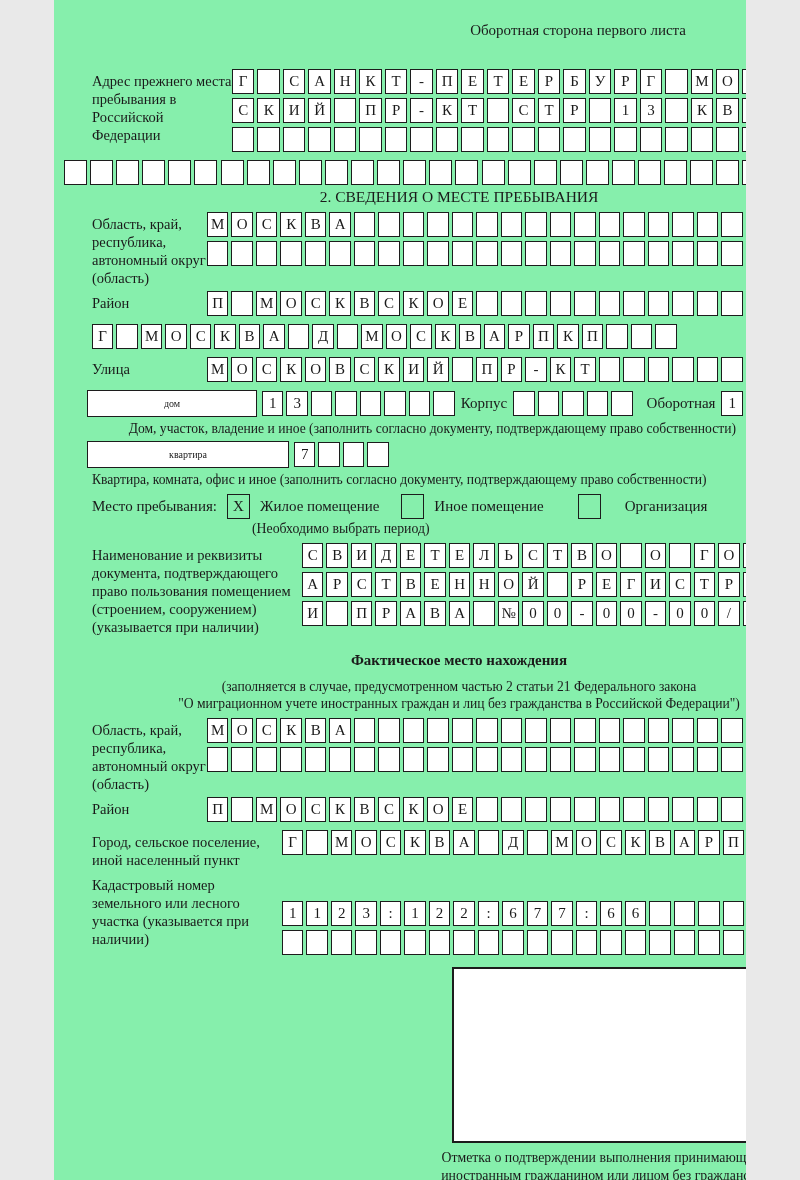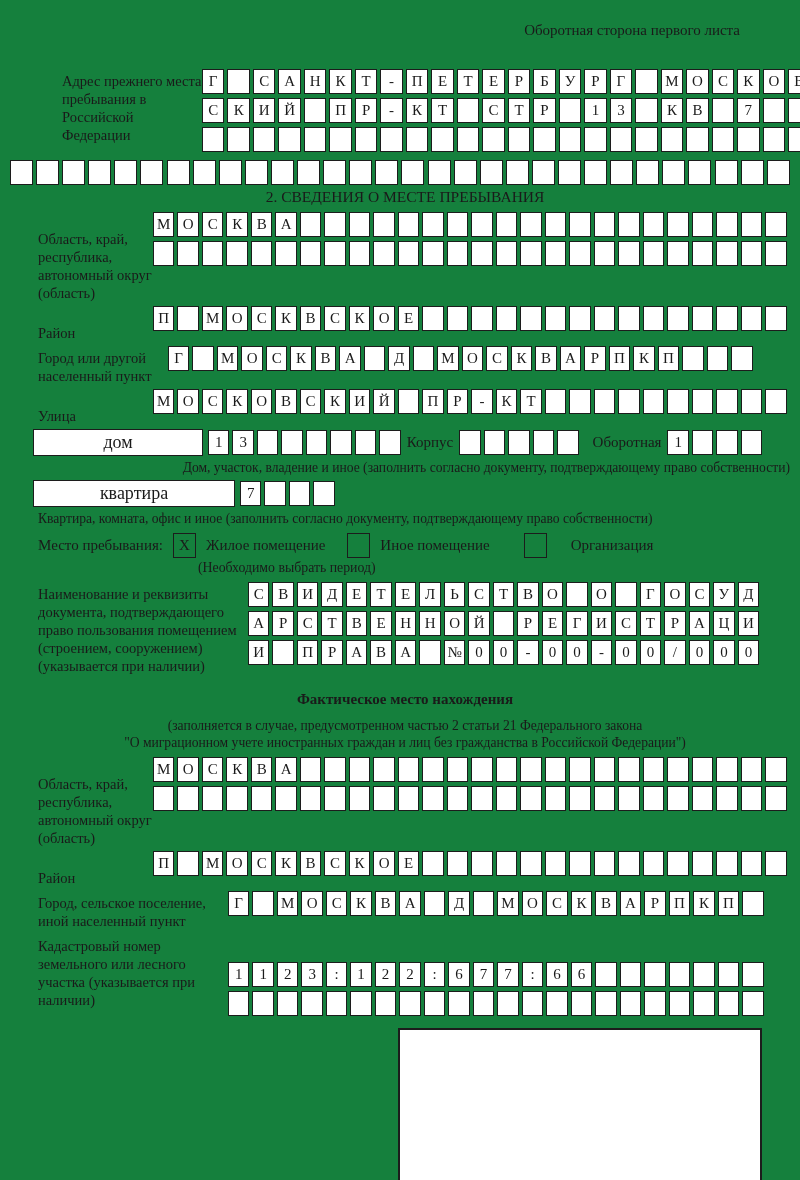--- a/index.html
+++ b/index.html
@@ -4,7 +4,7 @@
 <style>
   html,body{margin:0;padding:0;background:#e9e9e9;}
   .page{
-    width:800px;height:1180px;margin:0 auto;background:#15803d;
+    width:692px;height:1180px;margin:0 auto;background:#86efac;
     font-family:"Liberation Serif","DejaVu Serif",serif;color:#1a1a1a;
     box-sizing:border-box;padding:8px 10px 0 38px;position:relative;overflow:hidden;
   }

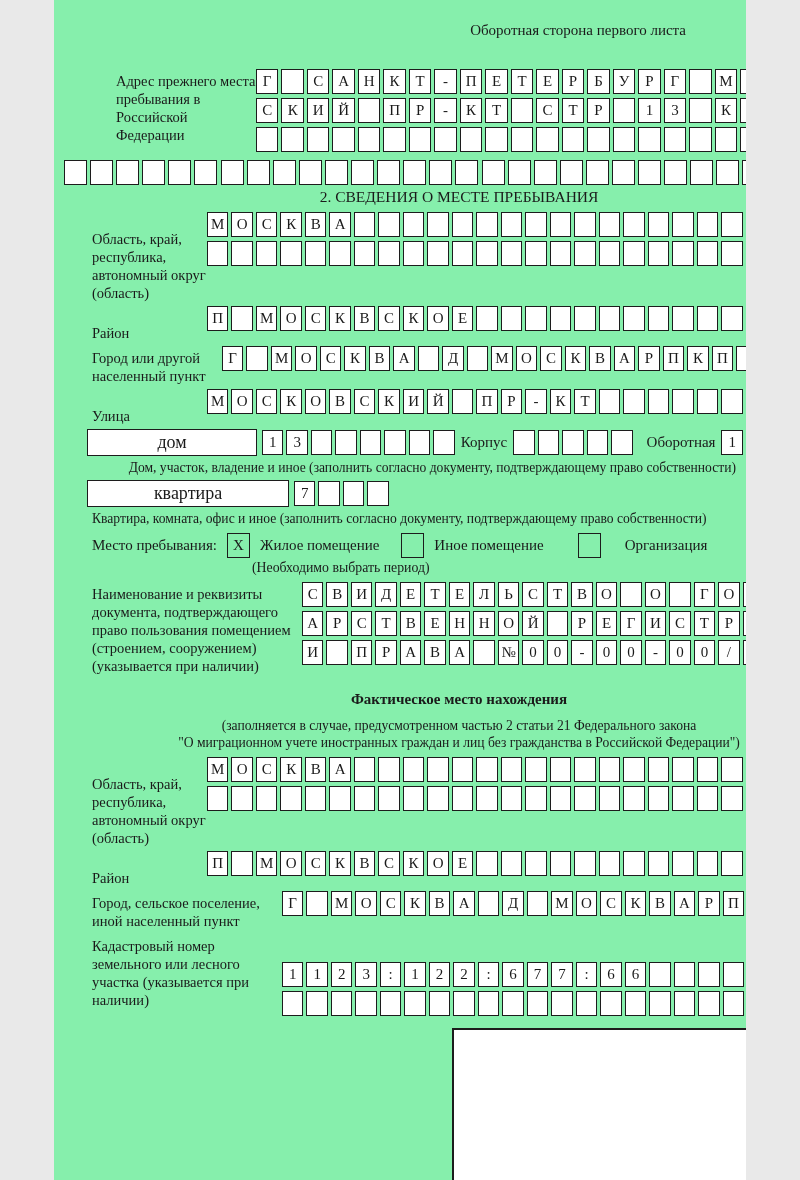--- a/index.html
+++ b/index.html
@@ -11,7 +11,7 @@
   .header-note{text-align:right;font-size:15px;margin:14px 50px 30px 0;}
   .field{display:flex;align-items:flex-start;margin-bottom:4px;}
   .flabel{font-size:14.5px;line-height:18px;padding-top:3px;flex:none;}
-  .w140{width:140px;margin-left:24px;} .w115{width:115px;margin-top:15px;} .w130{width:130px;} .w190{width:190px;} .w210{width:210px;}
+  .w140{width:140px;} .w115{width:115px;margin-top:15px;} .w130{width:130px;} .w190{width:190px;} .w210{width:210px;}
   .rows{display:flex;flex-direction:column;}
   .boxrow{display:flex;gap:3.1px;margin-bottom:4px;}
   .cell{

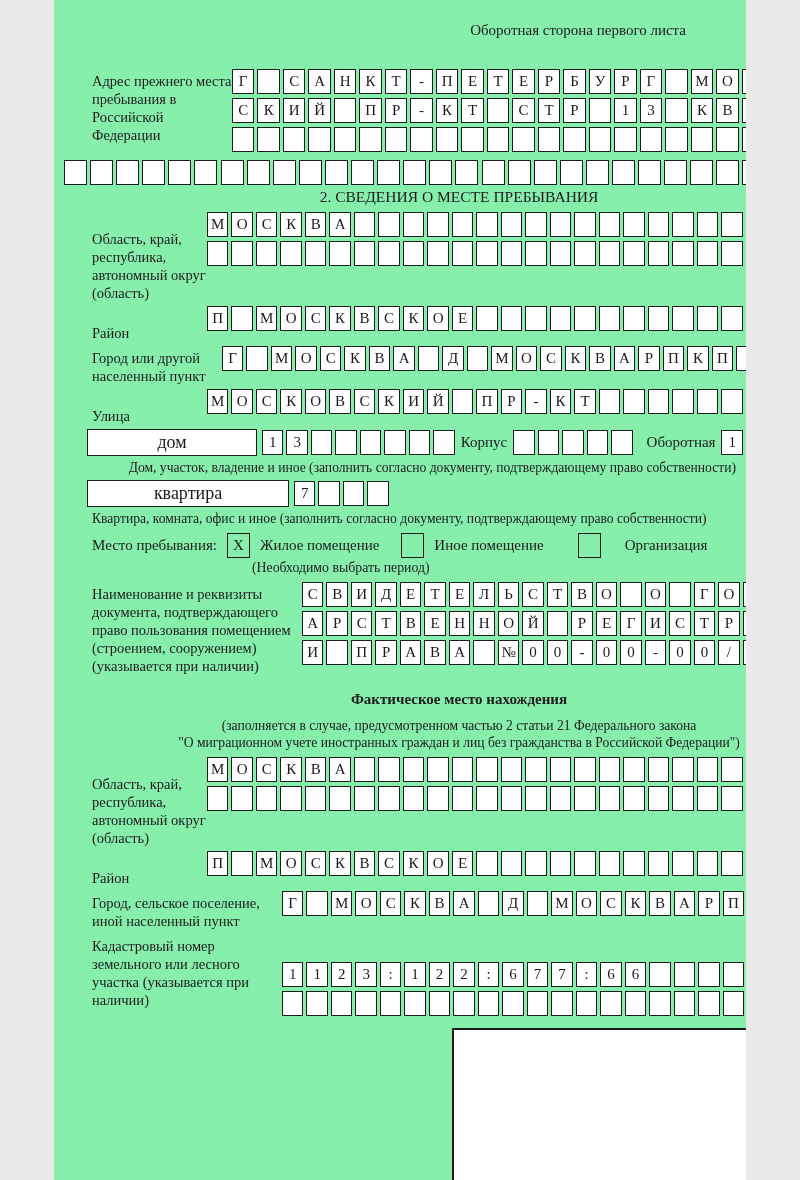--- a/index.html
+++ b/index.html
@@ -11,7 +11,7 @@
   .header-note{text-align:right;font-size:15px;margin:14px 50px 30px 0;}
   .field{display:flex;align-items:flex-start;margin-bottom:4px;}
   .flabel{font-size:14.5px;line-height:18px;padding-top:3px;flex:none;}
-  .w140{width:140px;} .w115{width:115px;margin-top:15px;} .w130{width:130px;} .w190{width:190px;} .w210{width:210px;}
+  .w140{width:140px;} .w115{width:115px;} .w130{width:130px;} .w190{width:190px;} .w210{width:210px;}
   .rows{display:flex;flex-direction:column;}
   .boxrow{display:flex;gap:3.1px;margin-bottom:4px;}
   .cell{

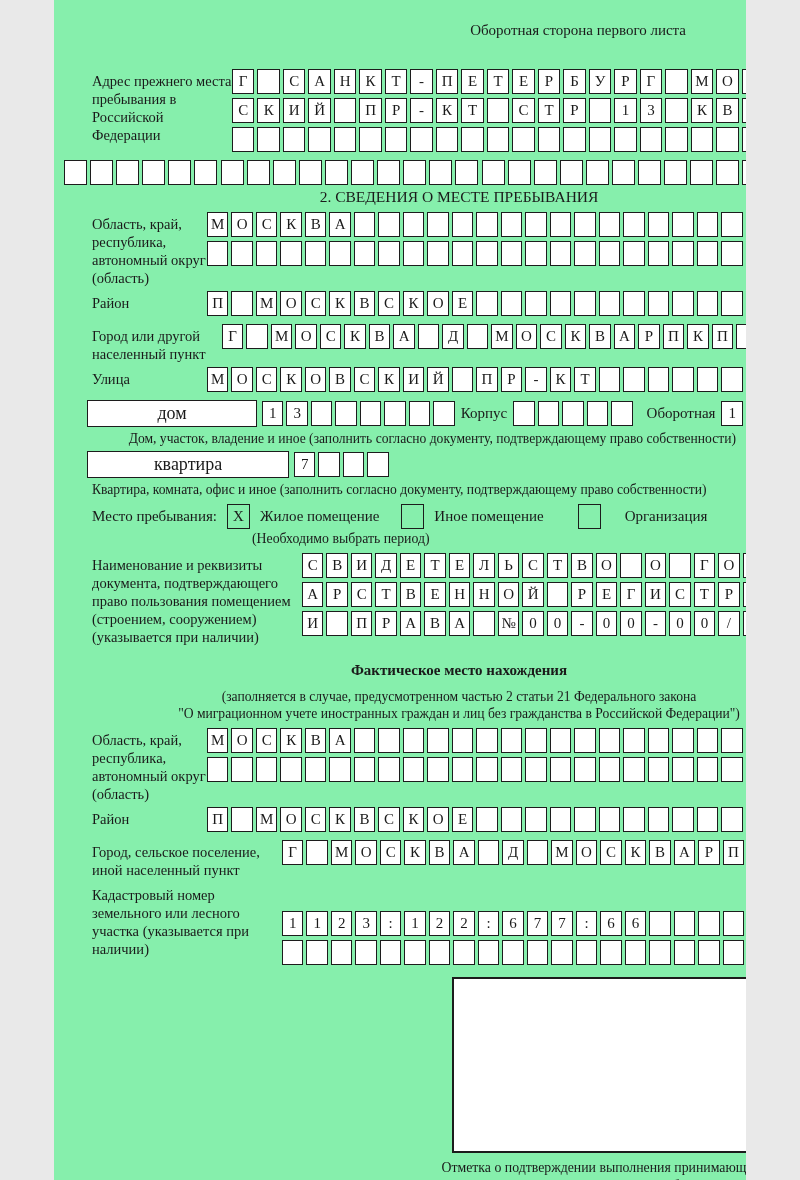--- a/index.html
+++ b/index.html
@@ -262,7 +262,6 @@
   </div>
 
   <div class="field">
-    <div class="flabel w130">Город или другой населенный пункт</div>
     <div class="boxrow">
         <span class="cell">Г</span>
         <span class="cell"></span>

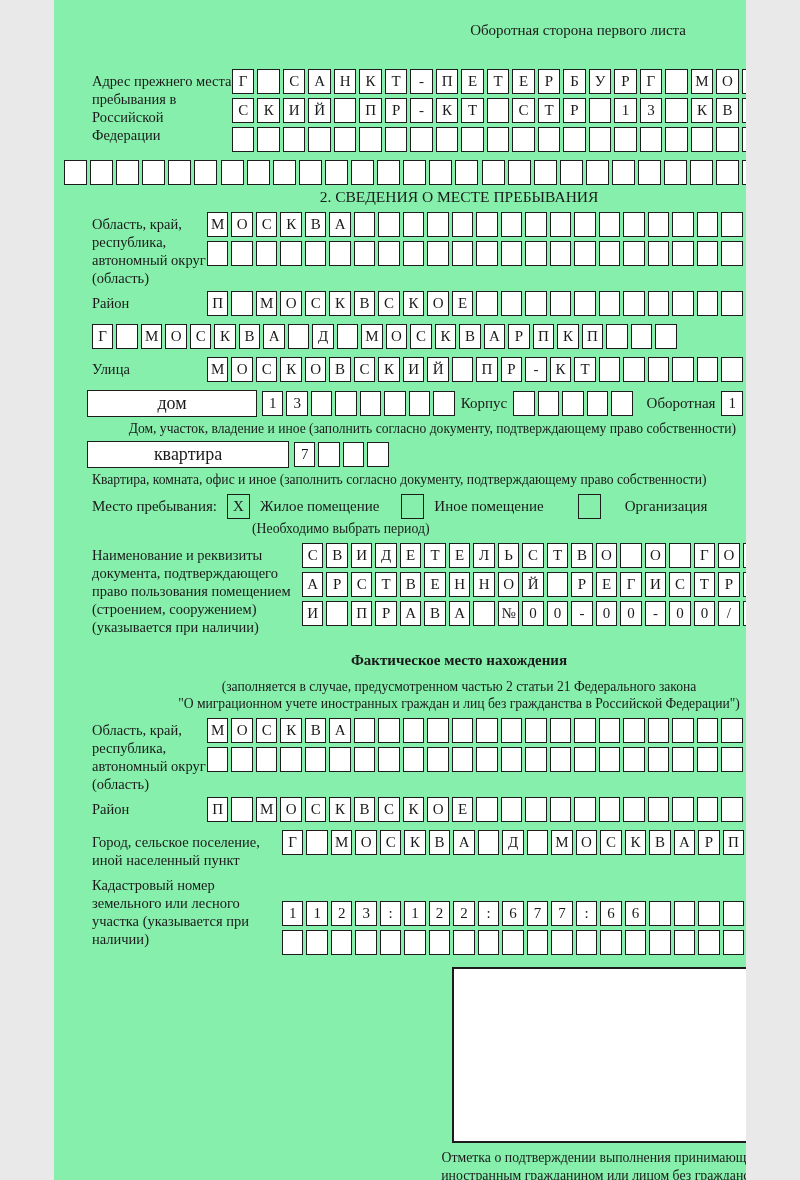--- a/index.html
+++ b/index.html
@@ -27,7 +27,7 @@
   .inline-row{display:flex;align-items:center;margin-bottom:4px;}
   .label-box{
     border:1.6px solid #1c1c1c;height:27px;box-sizing:border-box;flex:none;
-    display:flex;align-items:center;justify-content:center;font-size:18px;background:#fff;
+    display:flex;align-items:center;justify-content:center;font-size:10px;background:#fff;
   }
   .lb-dom{width:170px;margin-left:-5px;}
   .lb-kv{width:202px;margin-left:-5px;}

